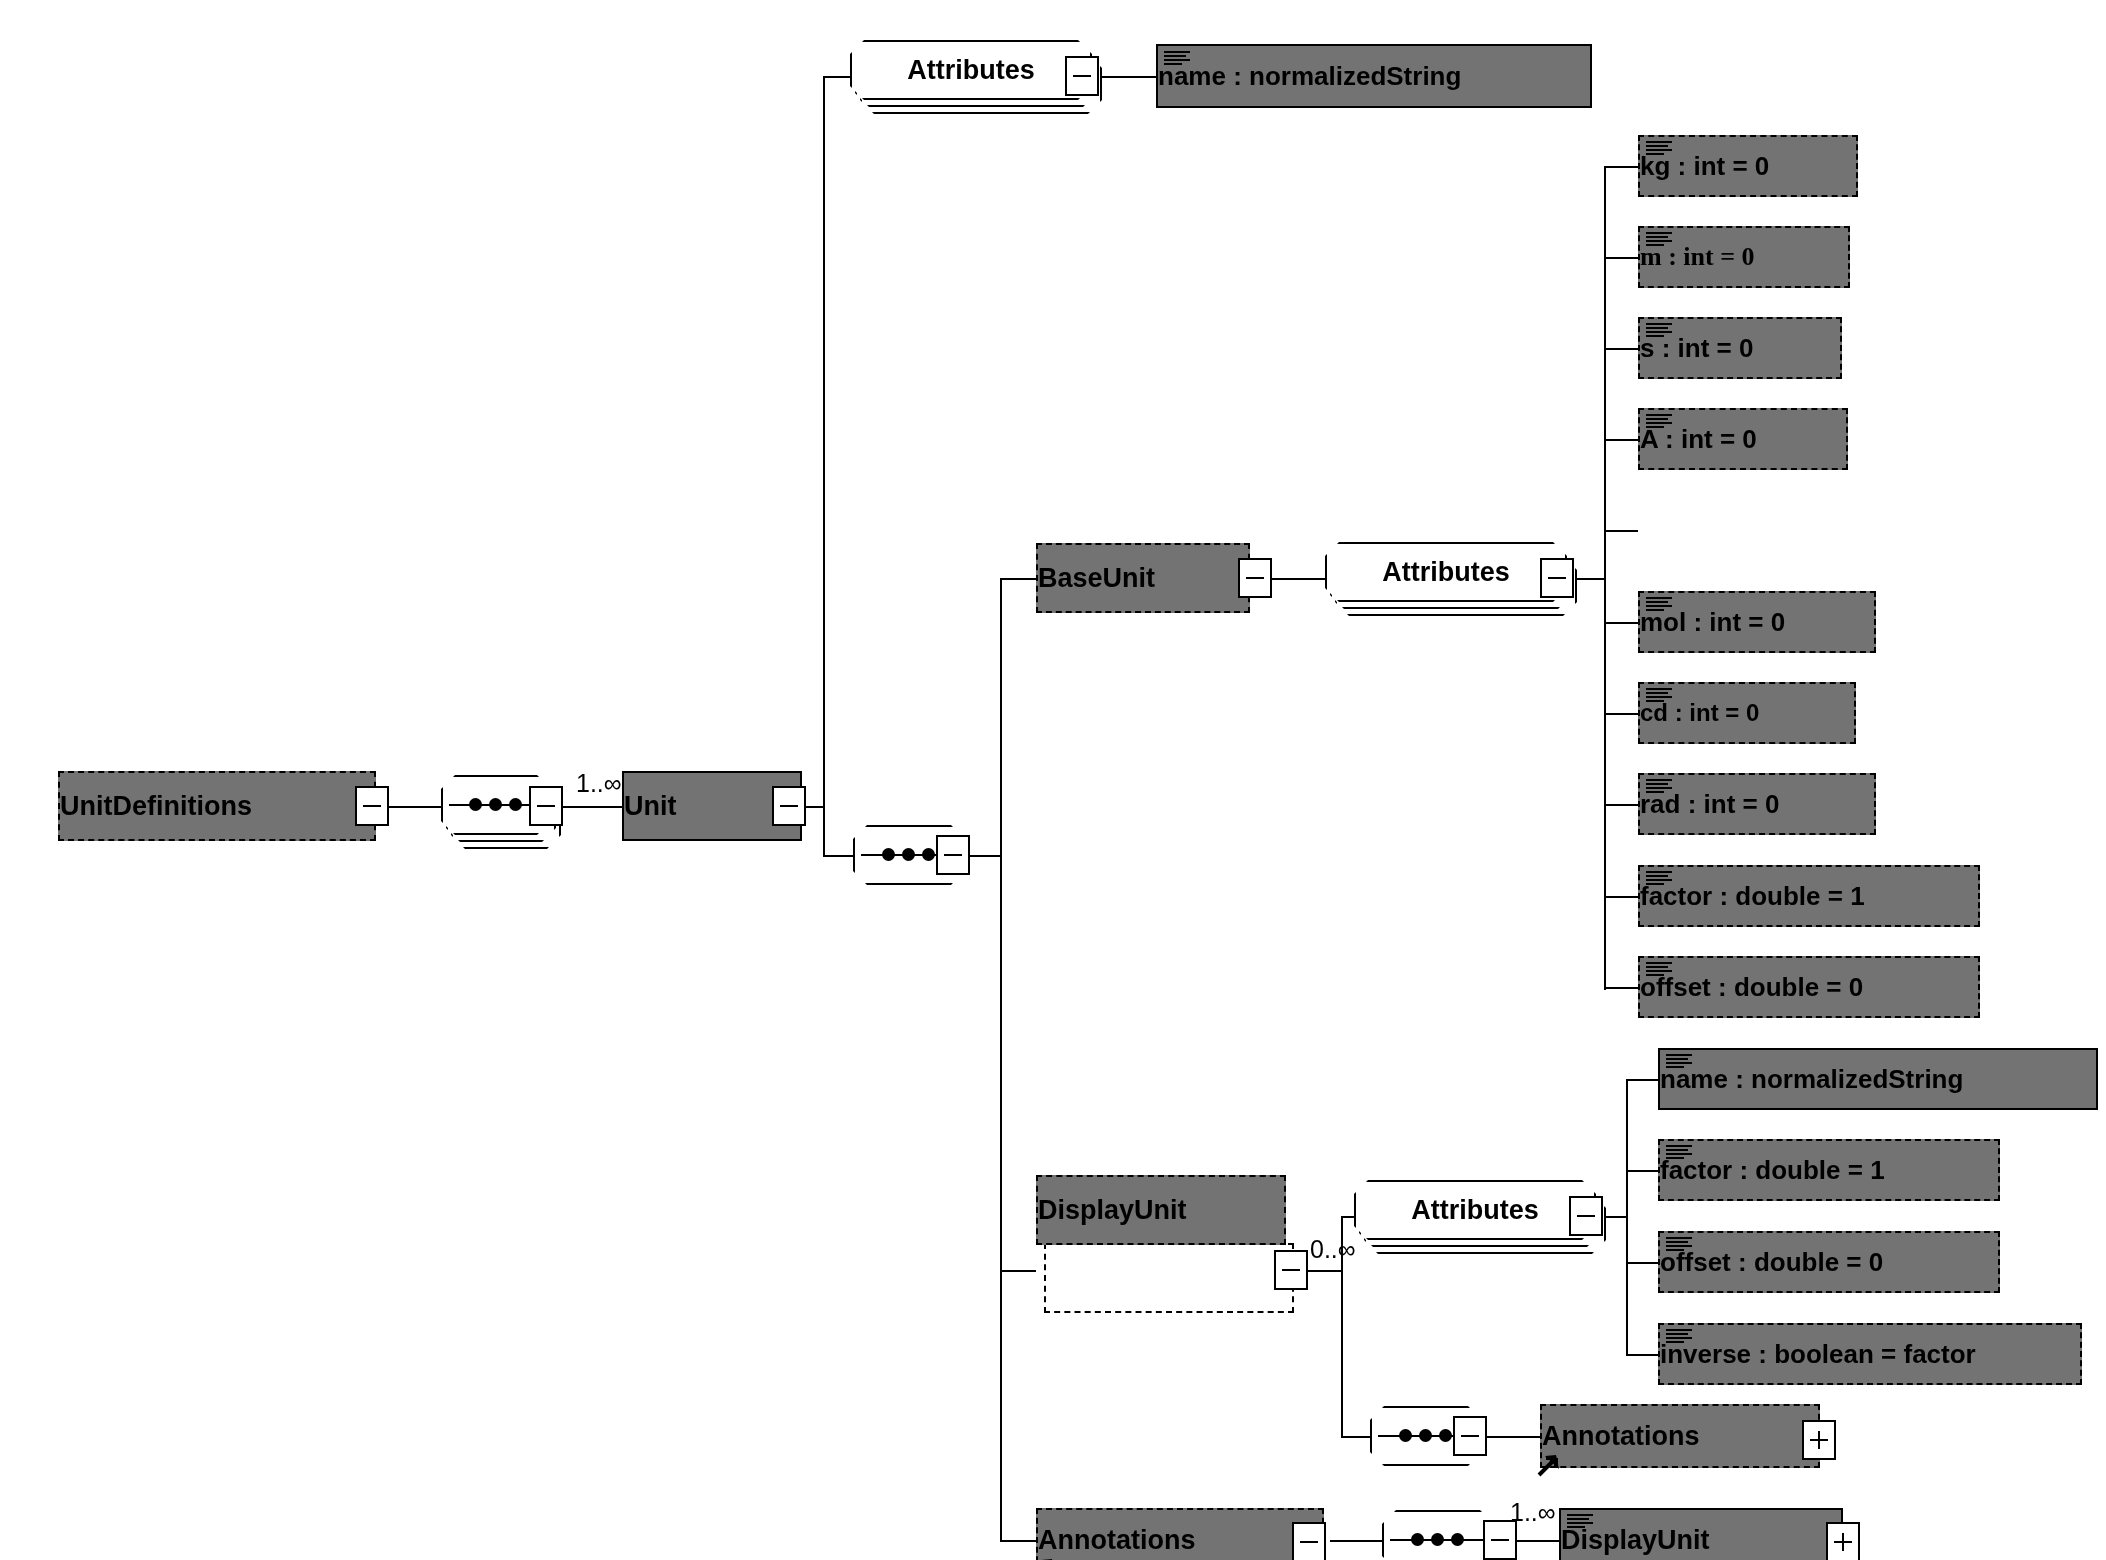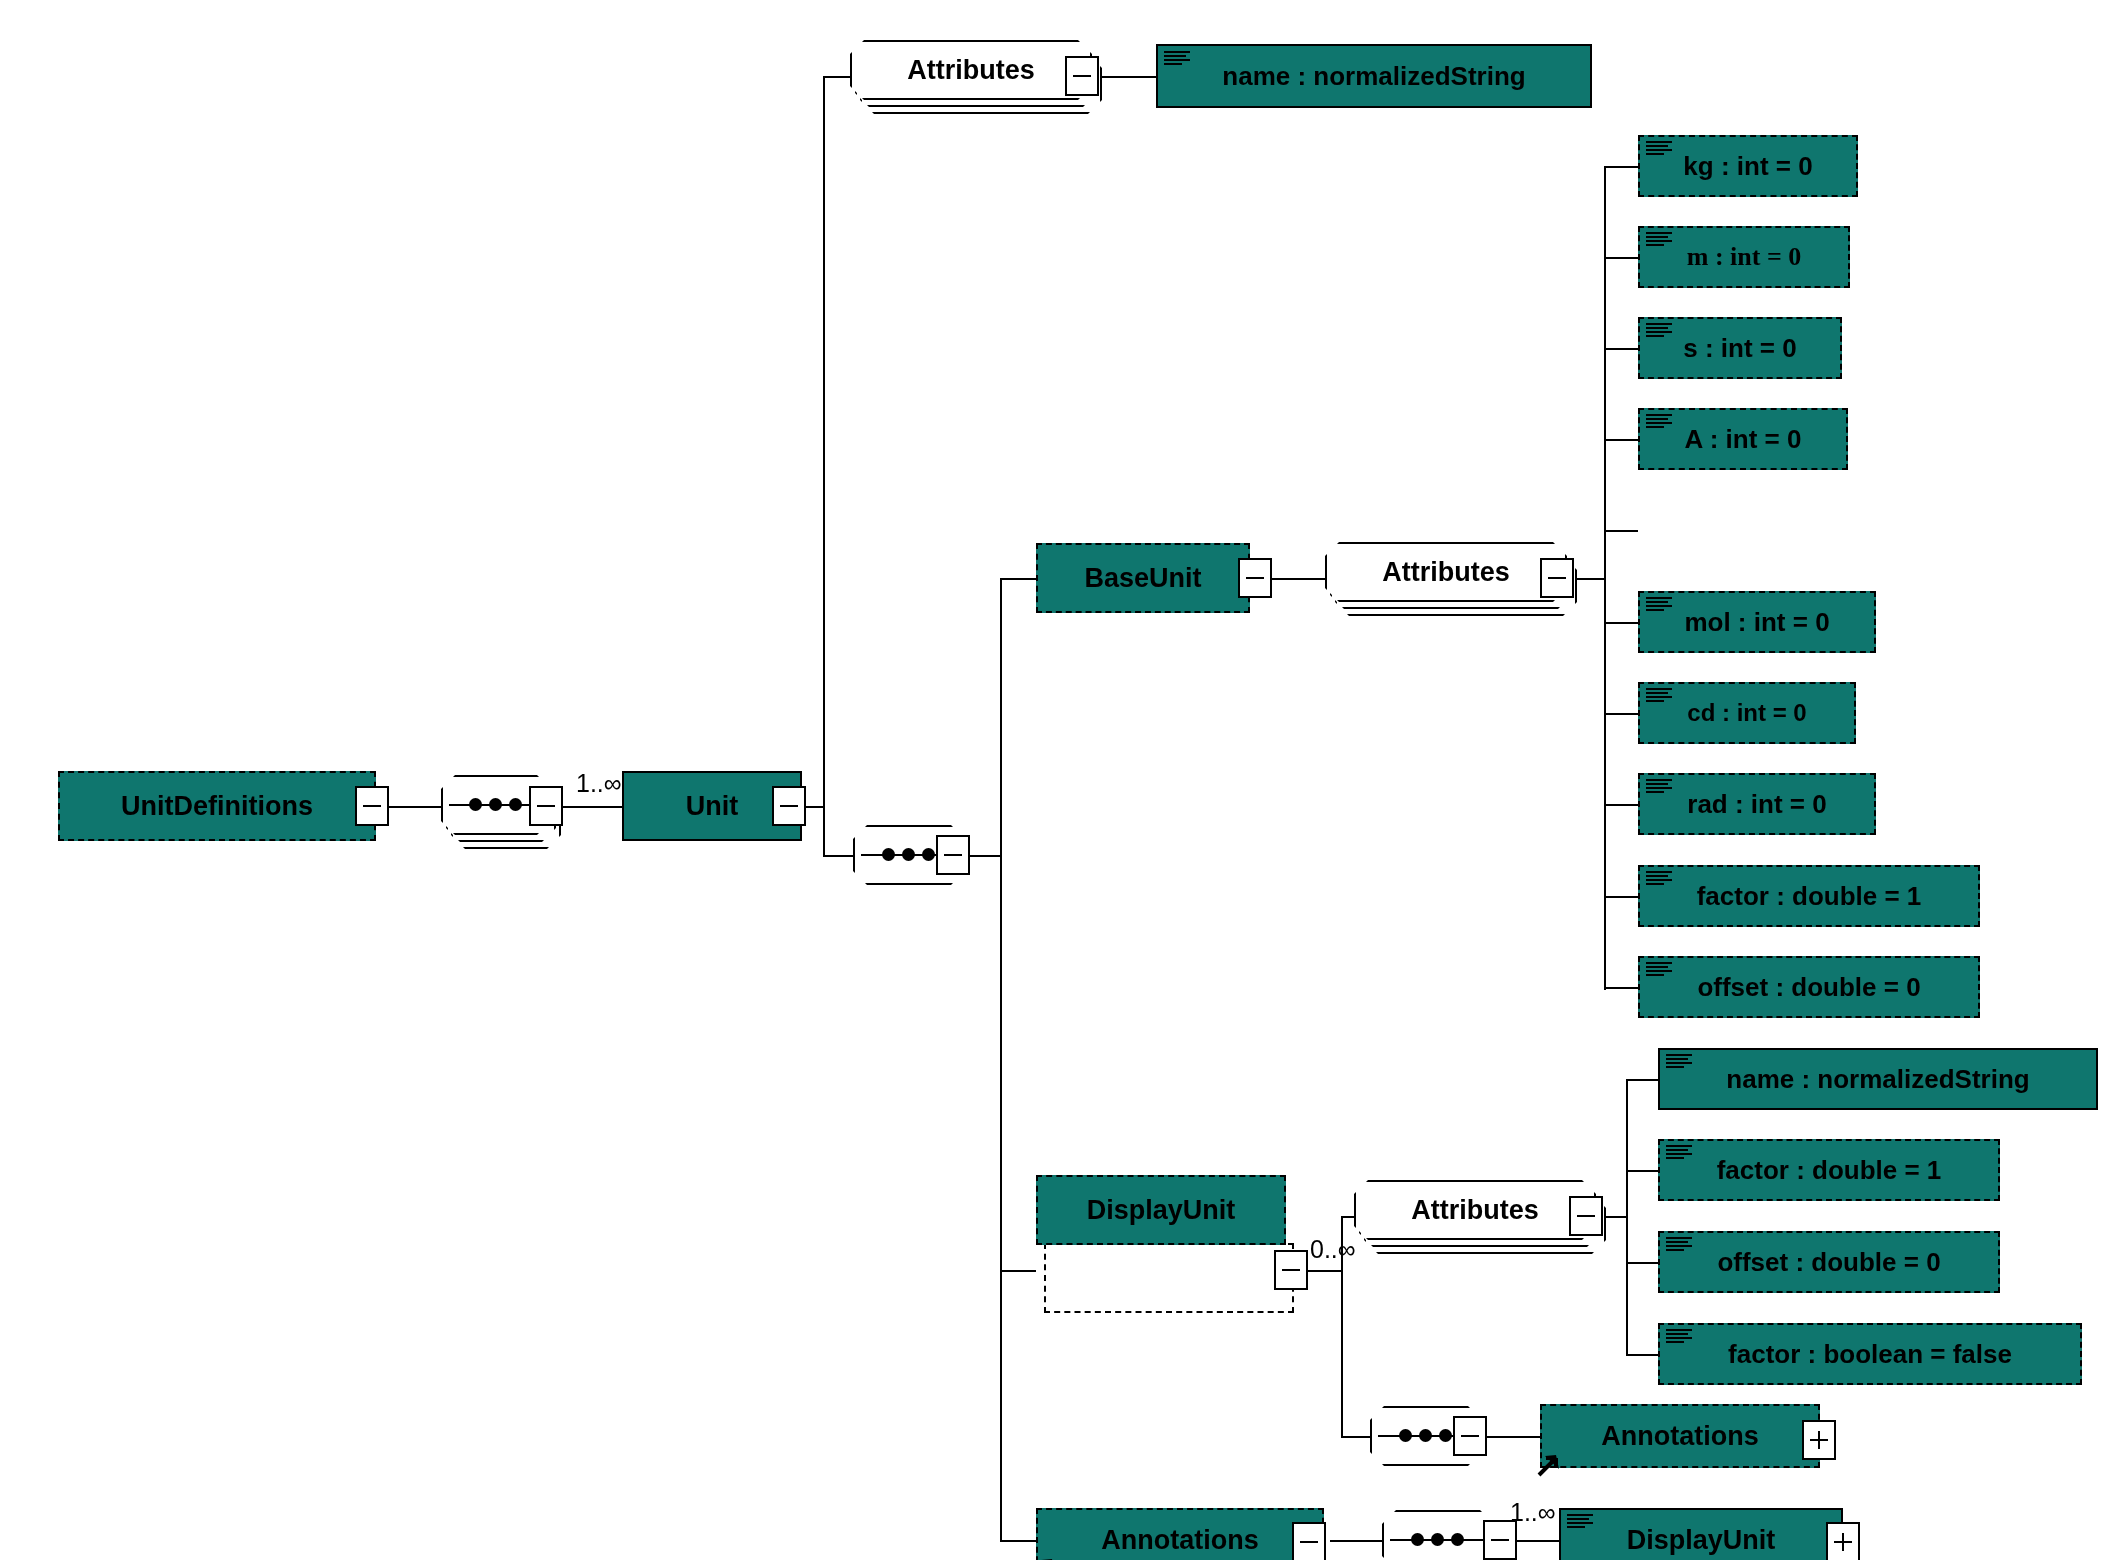--- a/index.html
+++ b/index.html
@@ -8,7 +8,7 @@
 
   
   .node{position:absolute;box-sizing:border-box;display:flex;align-items:center;
-        justify-content:center;background:#0f766e;}
+        background:#737373;}
   .node .lbl{font-weight:bold;color:#000;white-space:nowrap;line-height:1;}
 
   

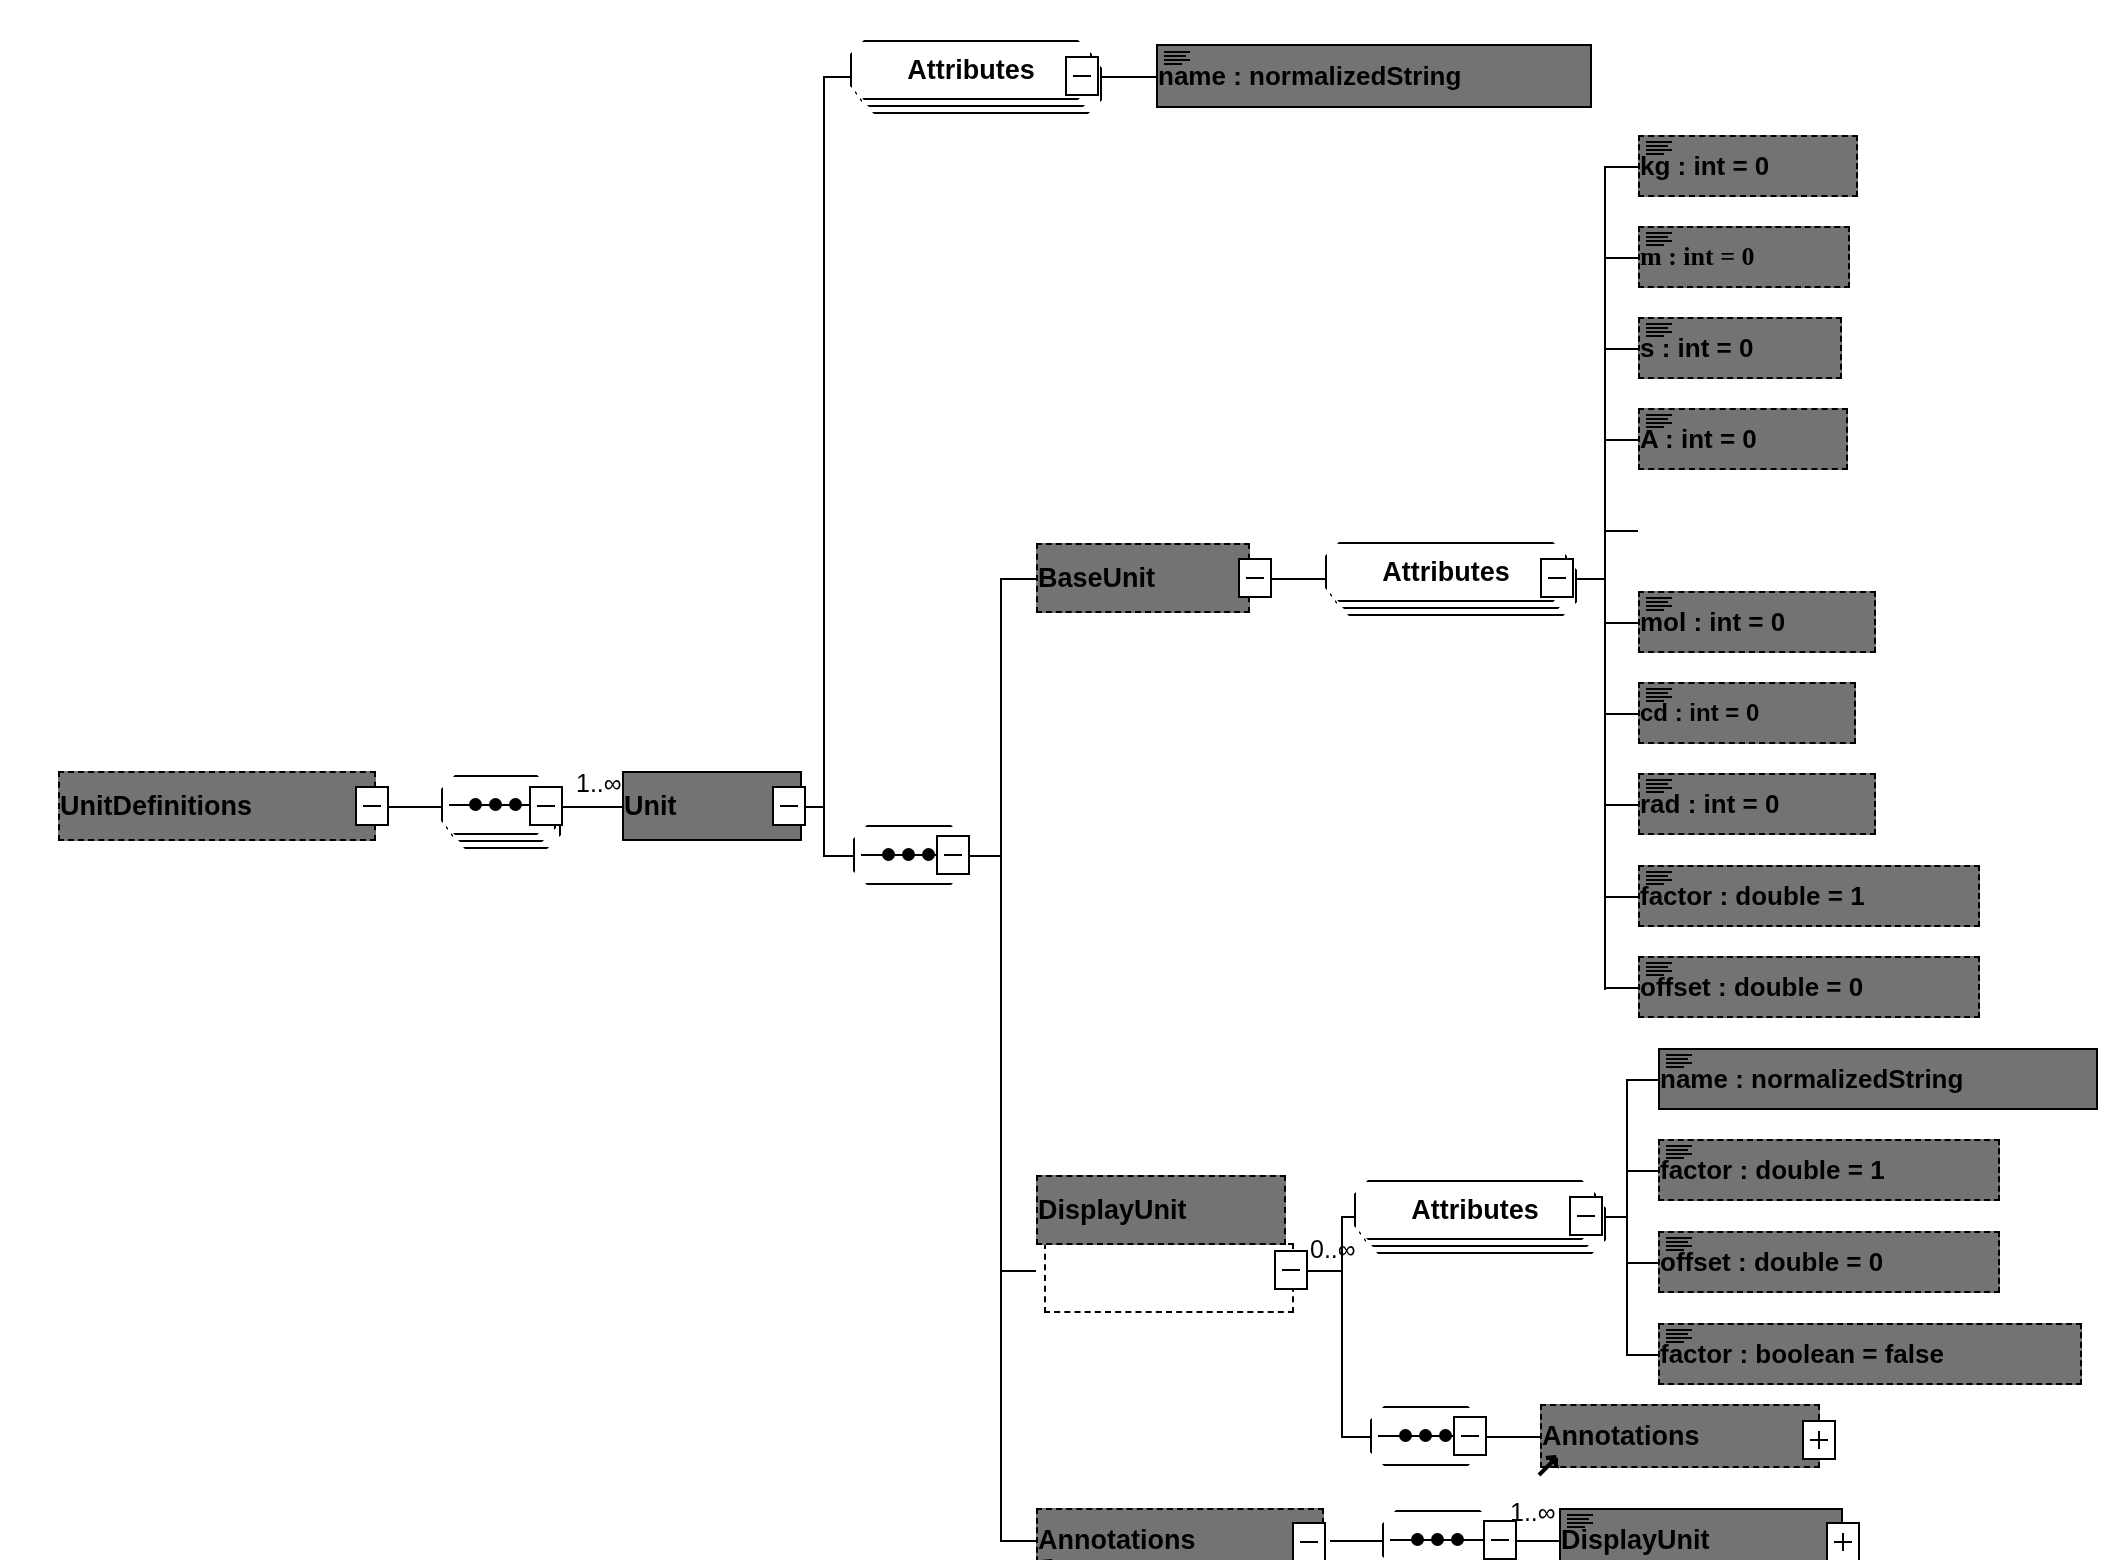--- a/index.html
+++ b/index.html
@@ -330,7 +330,7 @@
       <s style="top:8px;width:26px;"></s>
         <s style="top:12px;width:18px;"></s>
     </span>
-    <span class="lbl" style="font-size:26px;">factor : boolean = false</span>
+    <span class="lbl" style="font-size:26px;">inverse : boolean = factor</span>
   </div>
 
   <div class="octwrap" style="left:1370px;top:1406px;">

